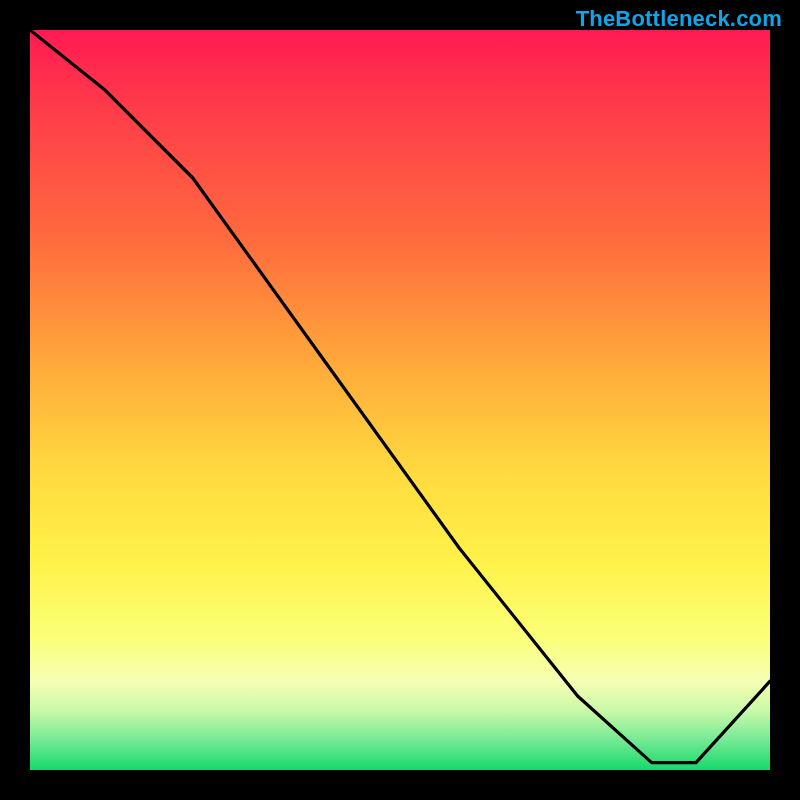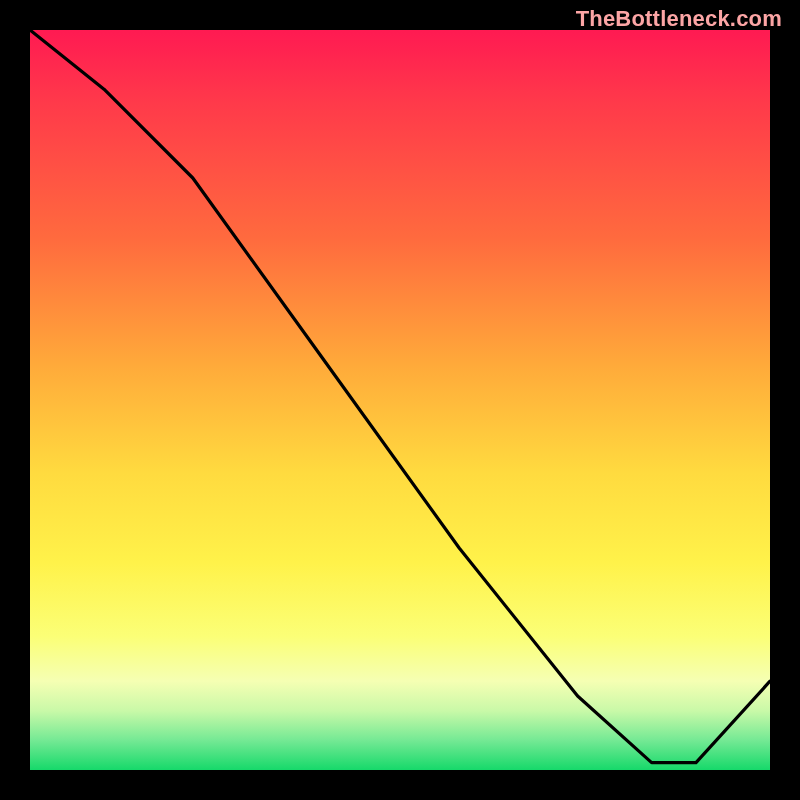--- a/index.html
+++ b/index.html
@@ -21,7 +21,7 @@
     position: absolute;
     top: 6px;
     right: 18px;
-    color: #fca5a5;
+    color: #0ea5e9;
     font-size: 22px;
     font-weight: 600;
     letter-spacing: 0.2px;

